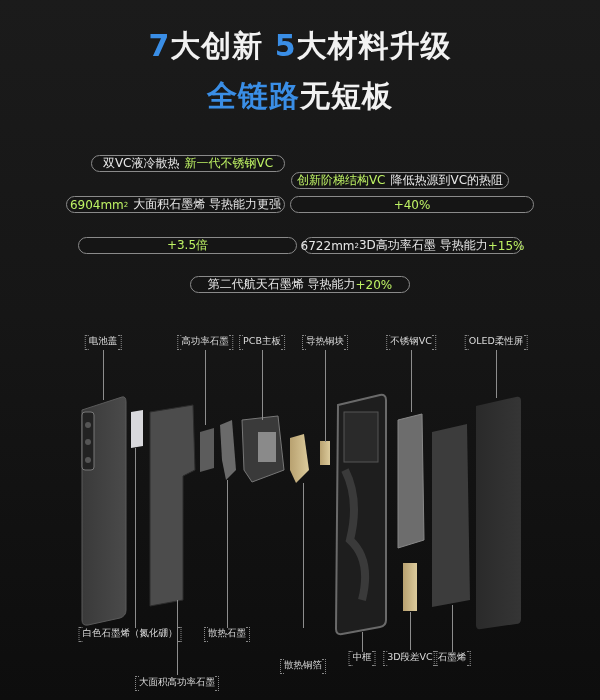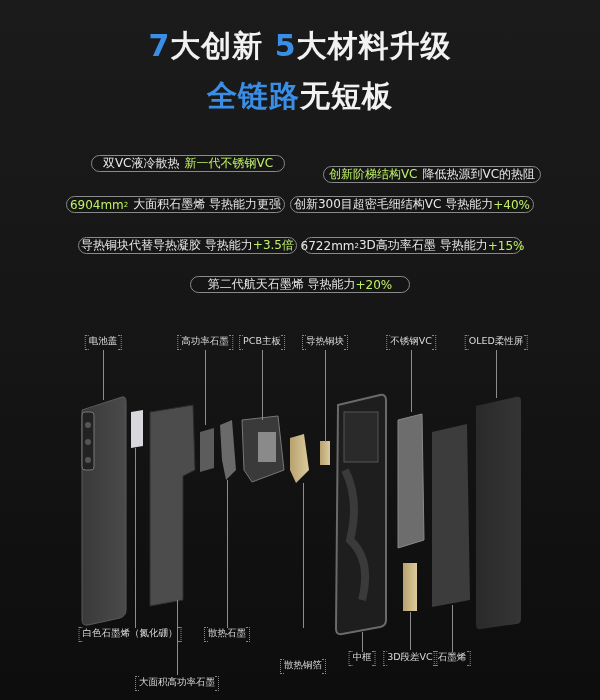--- a/index.html
+++ b/index.html
@@ -43,7 +43,7 @@
     <span class="sp"></span>
     <span class="b">新一代不锈钢VC</span>
 </div>
-<div class="pill" style="left:291px;top:166px;width:218px;margin-left:32px;">
+<div class="pill" style="left:291px;top:172px;width:218px;">
   <span class="b">创新阶梯结构VC</span>
     <span class="sp"></span>
     <span>降低热源到VC的热阻</span>

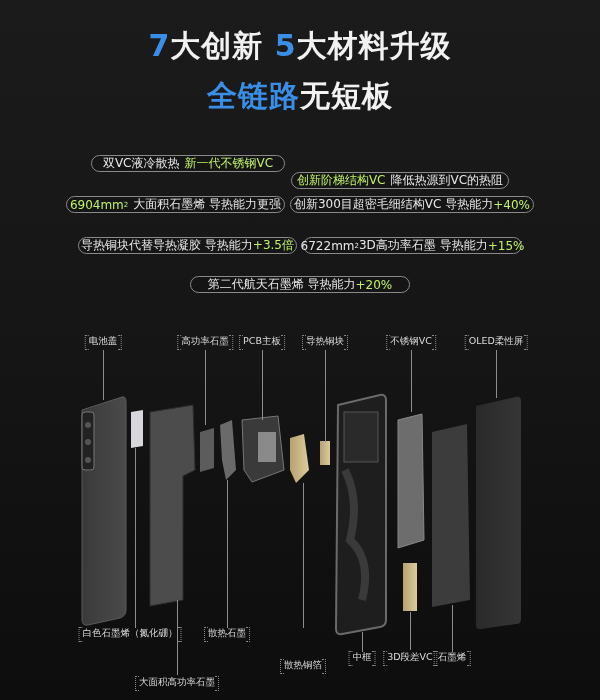--- a/index.html
+++ b/index.html
@@ -55,7 +55,6 @@
     <span>大面积石墨烯 导热能力更强</span>
 </div>
 <div class="pill" style="left:290px;top:196px;width:244px;">
-  <span>创新300目超密毛细结构VC 导热能力</span>
     <span class="b">+40%</span>
 </div>
 <div class="pill" style="left:78px;top:237px;width:219px;">

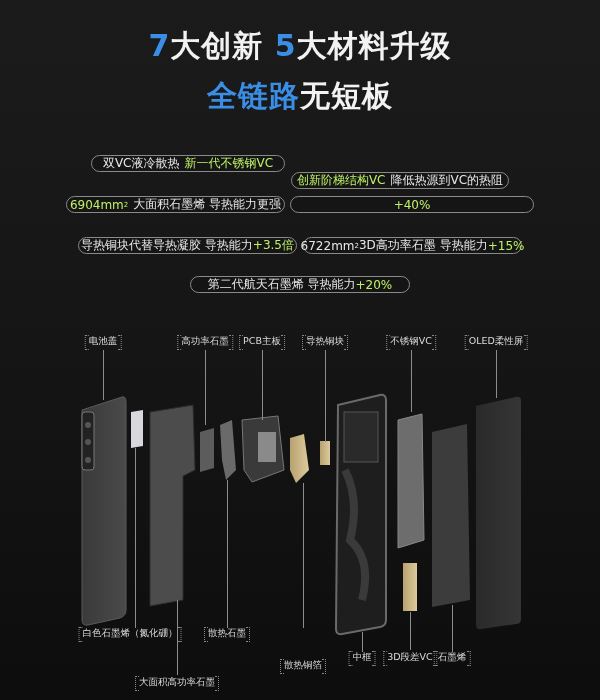--- a/index.html
+++ b/index.html
@@ -58,7 +58,6 @@
     <span class="b">+40%</span>
 </div>
 <div class="pill" style="left:78px;top:237px;width:219px;">
-  <span>导热铜块代替导热凝胶 导热能力</span>
     <span class="b">+3.5倍</span>
 </div>
 <div class="pill" style="left:303px;top:237px;width:219px;">

